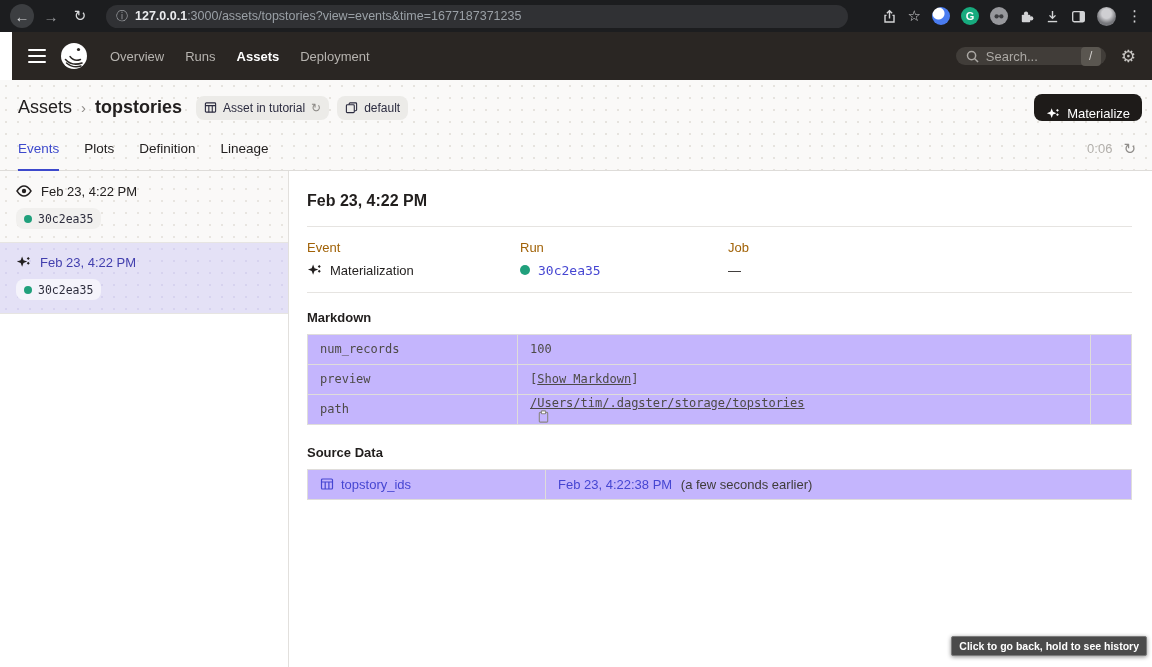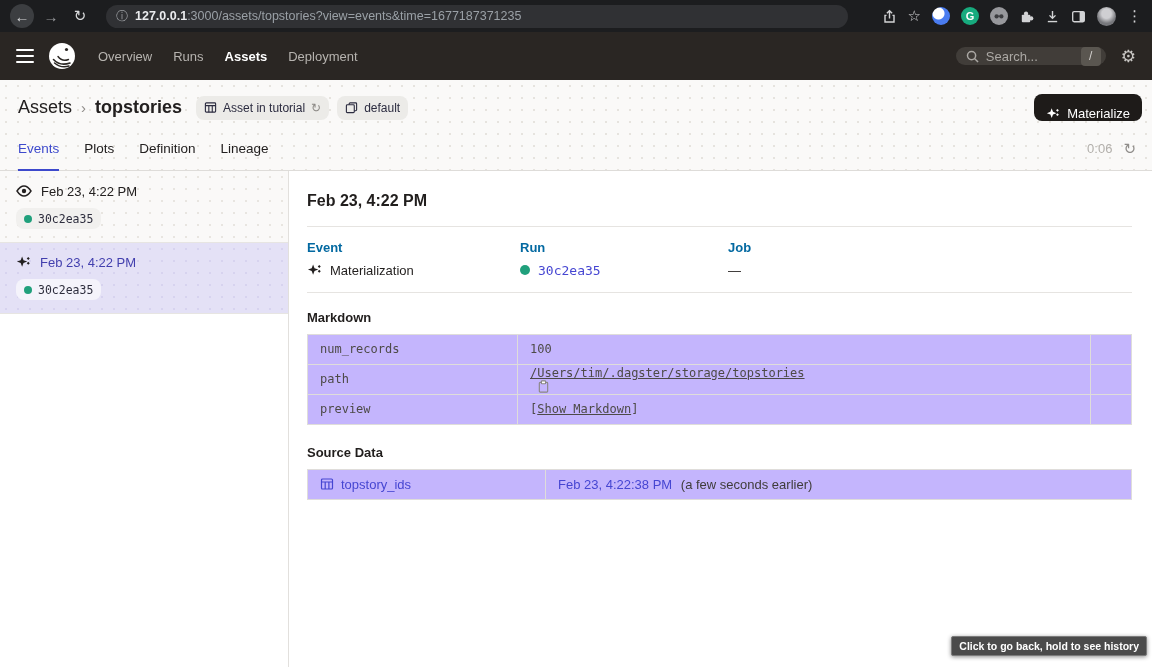--- a/index.html
+++ b/index.html
@@ -44,7 +44,7 @@
   .dots { font-size: 15px; color: #d2d3d5; }
   
   .app-header {
-    position: absolute; top: 32px; left: 0; right: 0; height: 48px;
+    position: absolute; top: 32px; left: 12px; right: 0; height: 48px;
     background: #2a2623; display: flex; align-items: center; padding: 0 16px;
   }
   .burger { display: flex; flex-direction: column; gap: 3.5px; margin-right: 14px; cursor: pointer; }

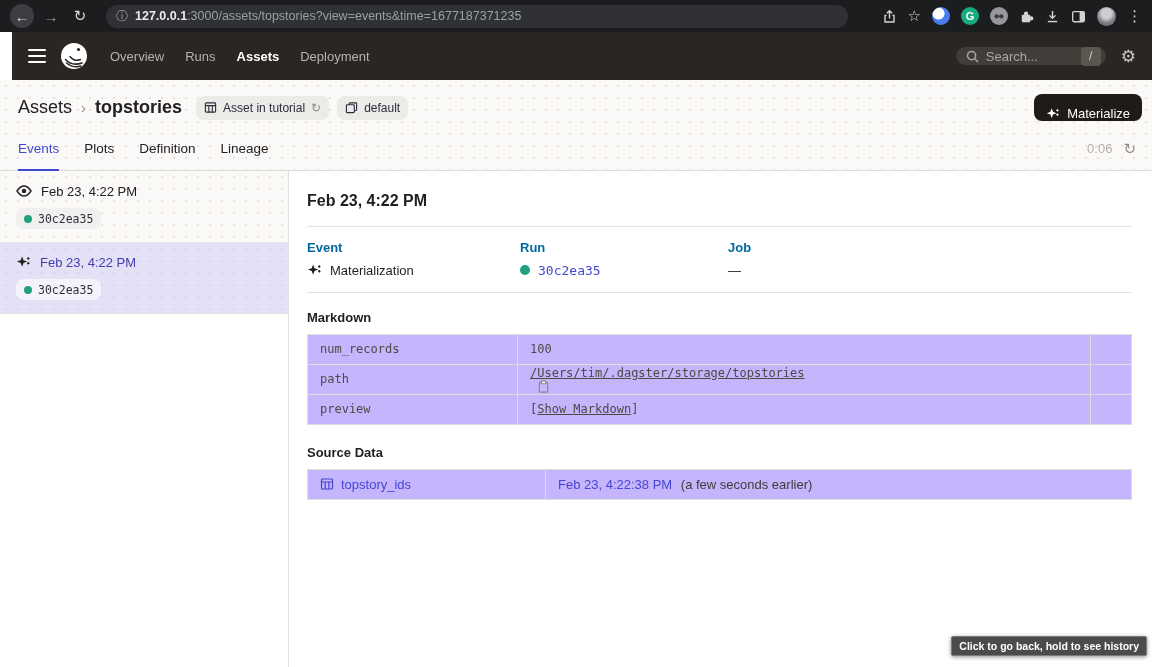--- a/index.html
+++ b/index.html
@@ -124,7 +124,7 @@
   .info-cols { display: flex; margin-top: 13px; }
   .icol { width: 208px; }
   .icol.c1 { width: 213px; }
-  .i-label { font-size: 13px; font-weight: 700; color: #0369a1; margin-bottom: 8px; }
+  .i-label { font-size: 13px; font-weight: 400; color: #a16207; margin-bottom: 8px; }
   .i-value { font-size: 13px; color: #211e1d; display: flex; align-items: center; gap: 8px; }
   .run-link { font-family: "DejaVu Sans Mono", monospace; font-size: 13px; color: #4646d2; cursor: pointer; }
   .sec-h { font-size: 13px; font-weight: 700; color: #211e1d; margin: 17px 0 9px; }

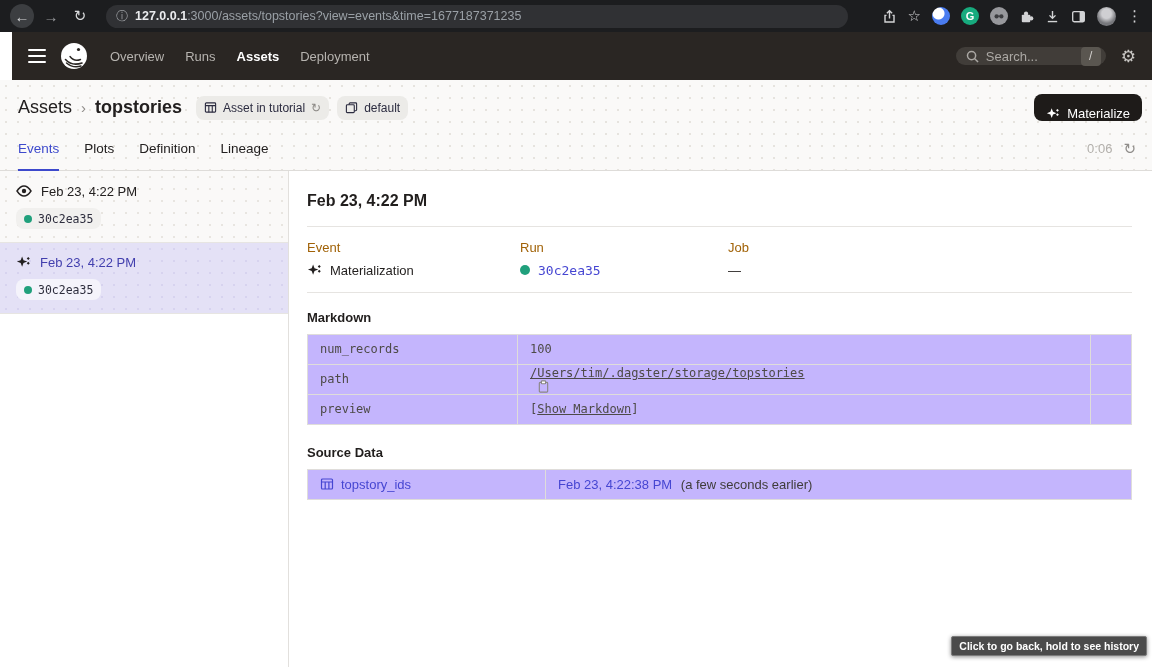--- a/index.html
+++ b/index.html
@@ -345,16 +345,16 @@
         <td></td>
       </tr>
       <tr>
+        <td>preview</td>
+        <td><span>[</span><span class="m-link">Show Markdown</span><span>]</span></td>
+        <td></td>
+      </tr>
+      <tr>
         <td>path</td>
         <td><span class="m-link">/Users/tim/.dagster/storage/topstories</span><svg class="copy-ic" width="13" height="13" viewBox="0 0 14 14" fill="none" stroke="currentColor" stroke-width="1.2">
                 <rect x="2.5" y="2.5" width="9" height="10.5" rx="1"></rect>
                 <rect x="4.8" y="1" width="4.4" height="3" rx="0.6" fill="#ffffff"></rect>
               </svg></td>
-        <td></td>
-      </tr>
-      <tr>
-        <td>preview</td>
-        <td><span>[</span><span class="m-link">Show Markdown</span><span>]</span></td>
         <td></td>
       </tr>
     </tbody>

